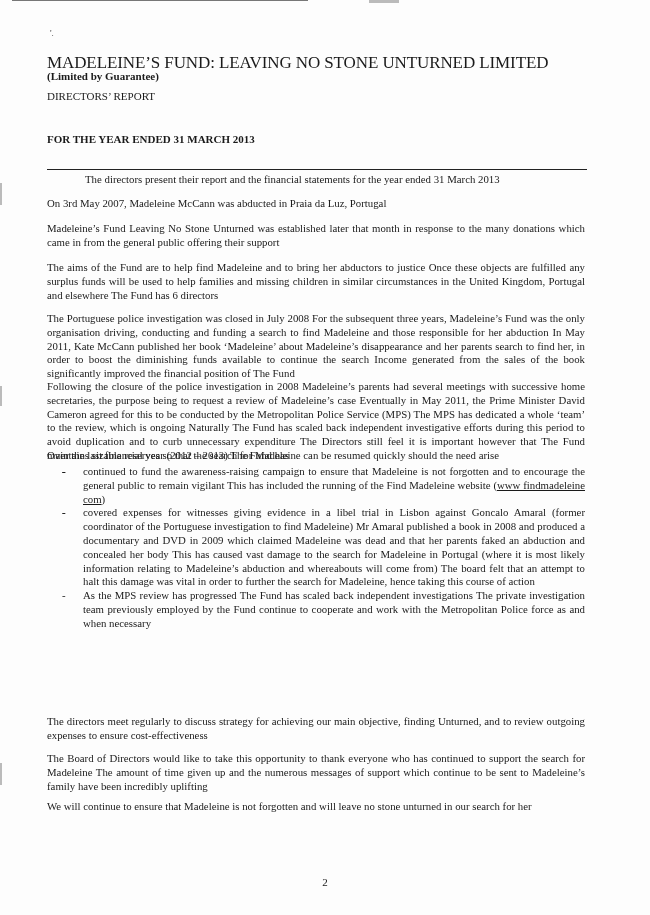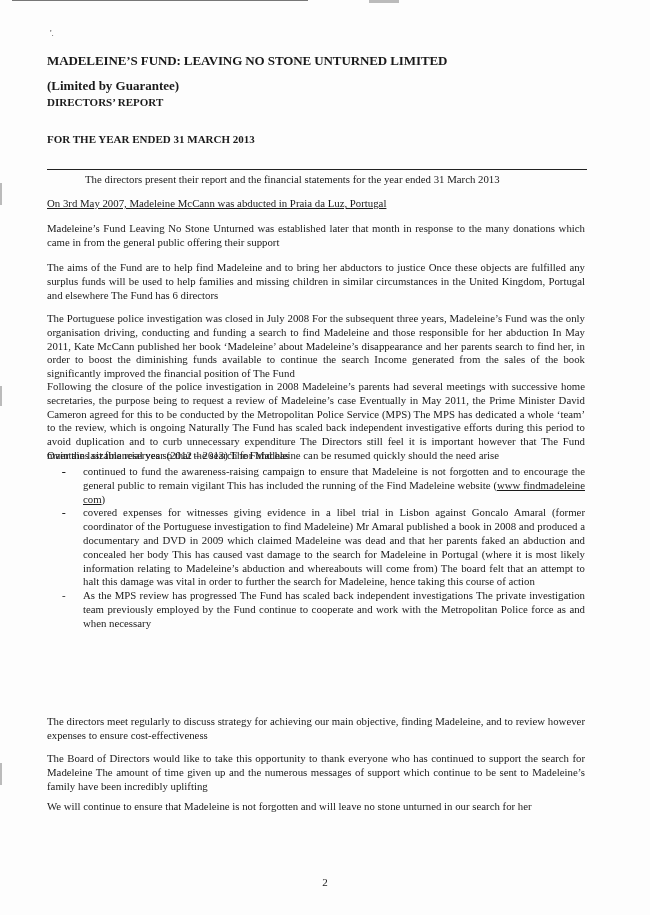--- a/index.html
+++ b/index.html
@@ -9,7 +9,7 @@
   .topmark { position: absolute; left: 369px; top: 0; width: 30px; height: 3px; background: #bbb; }
   .dot { position: absolute; left: 50px; top: 28px; font-size: 9px; color: #444; }
   .margin-mark { position: absolute; left: 0; width: 2px; background: #bbb; }
-  .title { position: absolute; left: 47px; top: 53px; font-weight: bold; font-size: 13px; letter-spacing: -0.1px; }
+  .title { position: absolute; left: 47px; top: 53px; font-weight: normal; font-size: 17px; letter-spacing: -0.1px; }
   .subtitle { position: absolute; left: 47px; top: 70px; font-weight: bold; font-size: 13px; margin-top: 8px; }
   .h-report { position: absolute; left: 47px; top: 96px; font-weight: bold; font-size: 11px; }
   .h-year { position: absolute; left: 47px; top: 133px; font-weight: bold; font-size: 11px; }

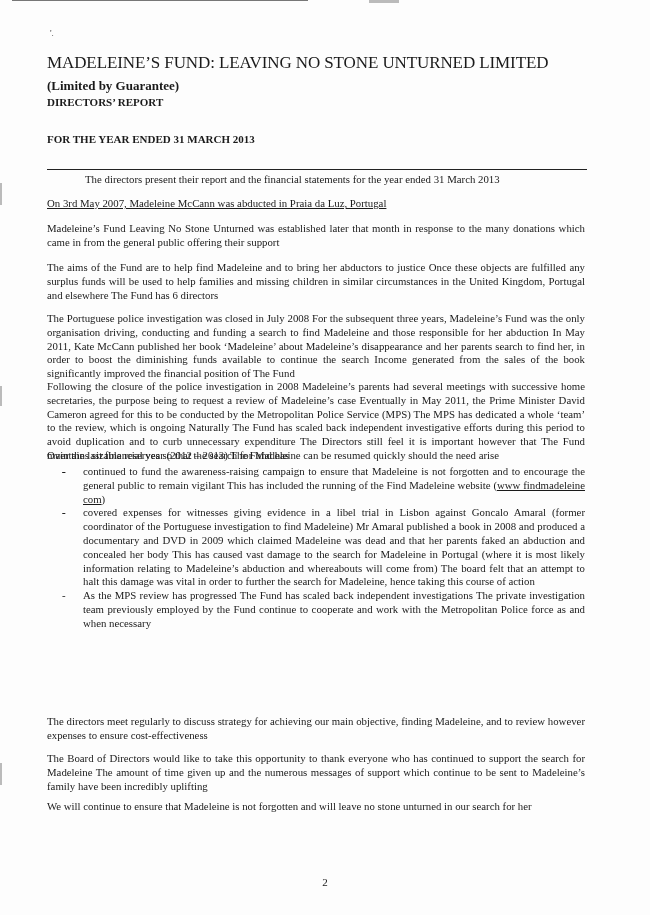--- a/index.html
+++ b/index.html
@@ -10,7 +10,7 @@
   .dot { position: absolute; left: 50px; top: 28px; font-size: 9px; color: #444; }
   .margin-mark { position: absolute; left: 0; width: 2px; background: #bbb; }
   .title { position: absolute; left: 47px; top: 53px; font-weight: normal; font-size: 17px; letter-spacing: -0.1px; }
-  .subtitle { position: absolute; left: 47px; top: 70px; font-weight: bold; font-size: 13px; margin-top: 8px; }
+  .subtitle { position: absolute; left: 47px; top: 70px; font-weight: bold; font-size: 11px; }
   .h-report { position: absolute; left: 47px; top: 96px; font-weight: bold; font-size: 11px; }
   .h-year { position: absolute; left: 47px; top: 133px; font-weight: bold; font-size: 11px; }
   .rule { position: absolute; left: 47px; top: 169px; width: 540px; height: 1px; background: #222; }

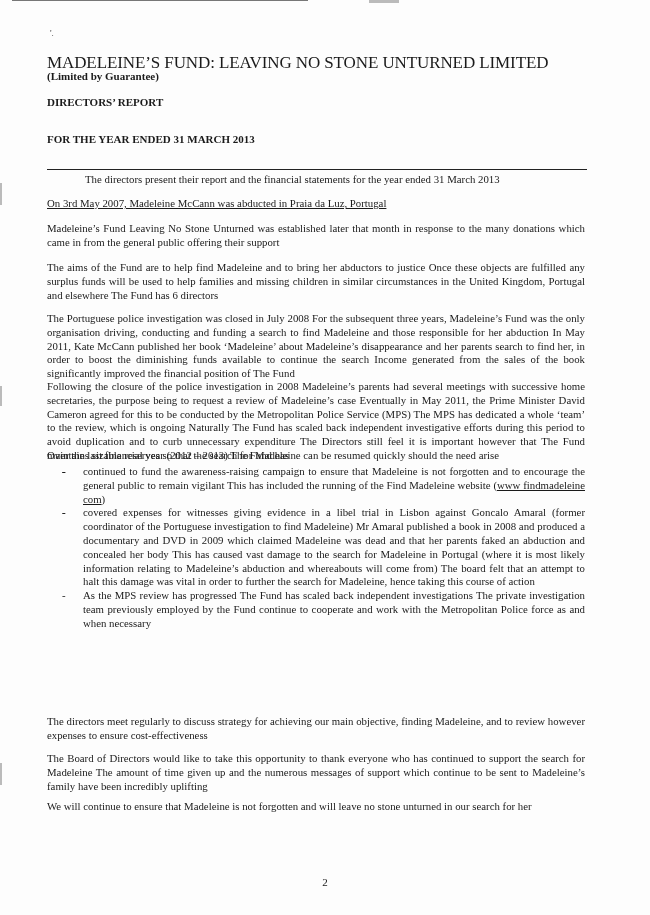--- a/index.html
+++ b/index.html
@@ -11,7 +11,7 @@
   .margin-mark { position: absolute; left: 0; width: 2px; background: #bbb; }
   .title { position: absolute; left: 47px; top: 53px; font-weight: normal; font-size: 17px; letter-spacing: -0.1px; }
   .subtitle { position: absolute; left: 47px; top: 70px; font-weight: bold; font-size: 11px; }
-  .h-report { position: absolute; left: 47px; top: 96px; font-weight: bold; font-size: 11px; }
+  .h-report { position: absolute; left: 47px; top: 90px; font-weight: normal; font-size: 11px; }
   .h-year { position: absolute; left: 47px; top: 133px; font-weight: bold; font-size: 11px; }
   .rule { position: absolute; left: 47px; top: 169px; width: 540px; height: 1px; background: #222; }
   .p { position: absolute; left: 47px; width: 538px; font-size: 10.8px; line-height: 13.8px; text-align: justify; }

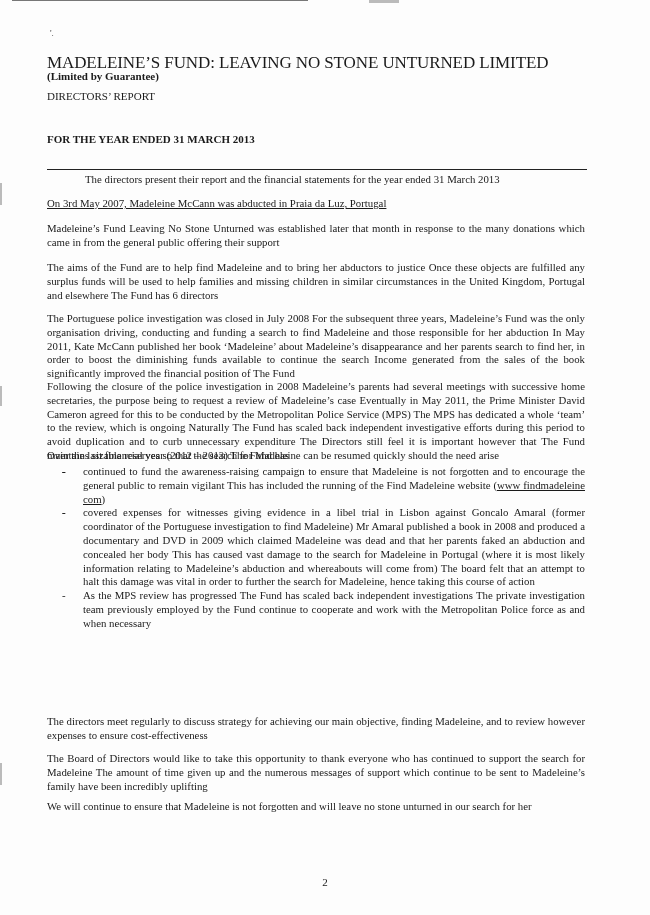--- a/index.html
+++ b/index.html
@@ -39,7 +39,7 @@
 <div class="rule"></div>
 <div class="p" style="top:173px;margin-left:38px;">The directors present their report and the financial statements for the year ended 31 March 2013</div>
 
-<div class="p" style="top:197px;text-decoration:underline;">On 3rd May 2007, Madeleine McCann was abducted in Praia da Luz, Portugal</div>
+<div class="p" style="top:197px;">On 3rd May 2007, Madeleine McCann was abducted in Praia da Luz, Portugal</div>
 <div class="p" style="top:222px;">Madeleine’s Fund Leaving No Stone Unturned was established later that month in response to the many donations which came in from the general public offering their support</div>
 <div class="p" style="top:261px;">The aims of the Fund are to help find Madeleine and to bring her abductors to justice Once these objects are fulfilled any surplus funds will be used to help families and missing children in similar circumstances in the United Kingdom, Portugal and elsewhere The Fund has 6 directors</div>
 <div class="p" style="top:312px;">The Portuguese police investigation was closed in July 2008 For the subsequent three years, Madeleine’s Fund was the only organisation driving, conducting and funding a search to find Madeleine and those responsible for her abduction In May 2011, Kate McCann published her book ‘Madeleine’ about Madeleine’s disappearance and her parents search to find her, in order to boost the diminishing funds available to continue the search Income generated from the sales of the book significantly improved the financial position of The Fund</div>

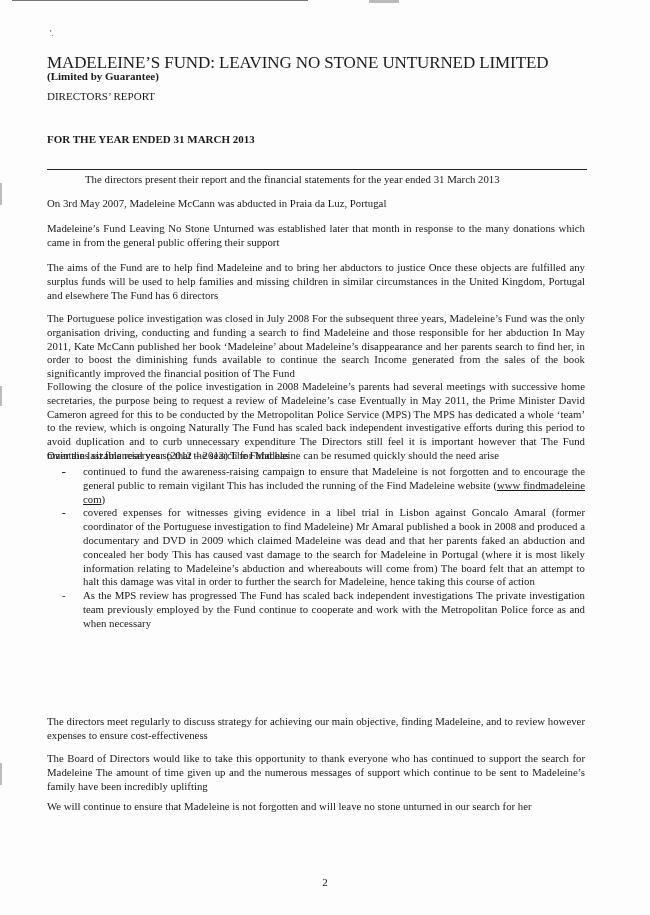--- a/index.html
+++ b/index.html
@@ -55,7 +55,7 @@
   <li><span class="dash">-</span><span>As the MPS review has progressed The Fund has scaled back independent investigations The private investigation team previously employed by the Fund continue to cooperate and work with the Metropolitan Police force as and when necessary</span></li>
 </ul>
 
-<div class="p" style="top:715px;">The directors meet regularly to discuss strategy for achieving our main objective, finding Madeleine, and to review however expenses to ensure cost-effectiveness</div>
+<div class="p" style="top:715px;">The directors meet regularly to discuss strategy for achieving our main objective, finding Unturned, and to review outgoing expenses to ensure cost-effectiveness</div>
 <div class="p" style="top:752px;">The Board of Directors would like to take this opportunity to thank everyone who has continued to support the search for Madeleine The amount of time given up and the numerous messages of support which continue to be sent to Madeleine’s family have been incredibly uplifting</div>
 <div class="p last-left" style="top:800px;">We will continue to ensure that Madeleine is not forgotten and will leave no stone unturned in our search for her</div>
 

